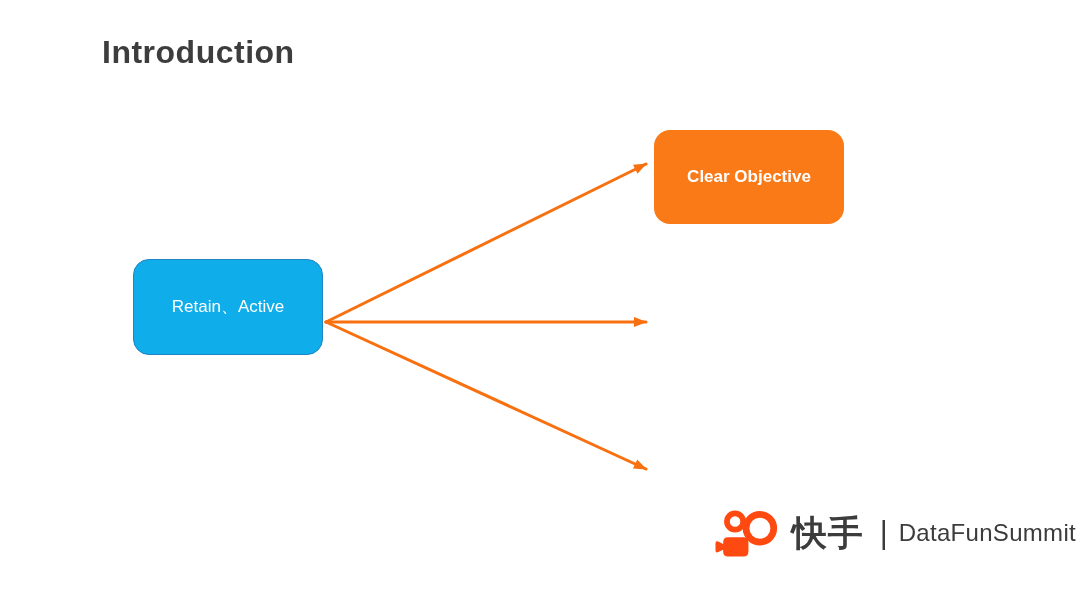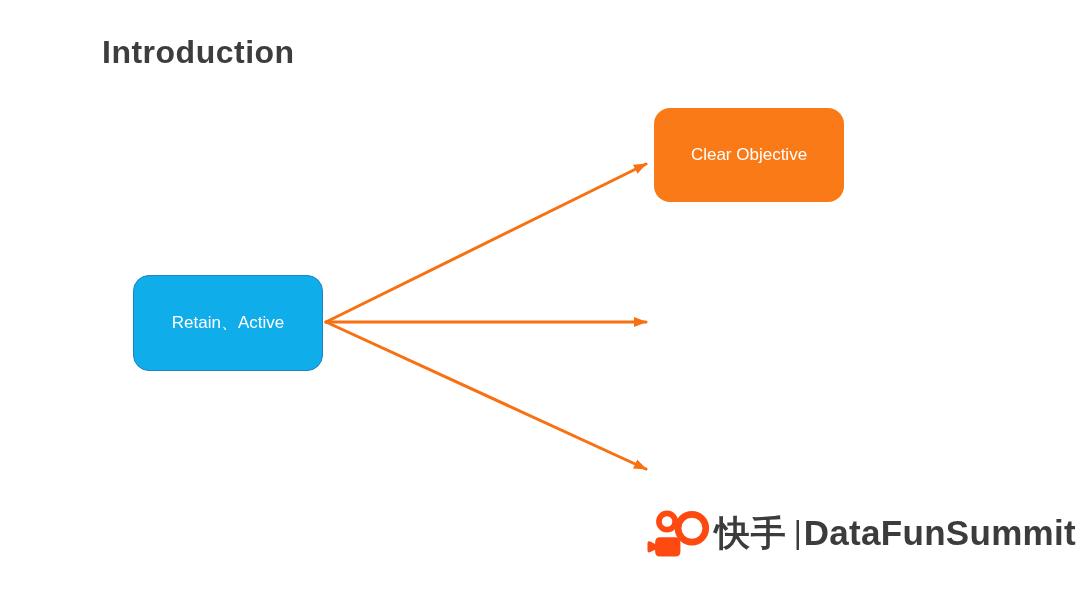--- a/index.html
+++ b/index.html
@@ -65,7 +65,7 @@
     background: var(--target-fill, #fa7a18);
     border: none;
   }
-  .node-target-0 { top: 108px; }
+  .node-target-0 { top: 130px; font-weight: bold; }
   .node-target-1 { top: 275px; }
   .node-target-2 { top: 430px; }
 

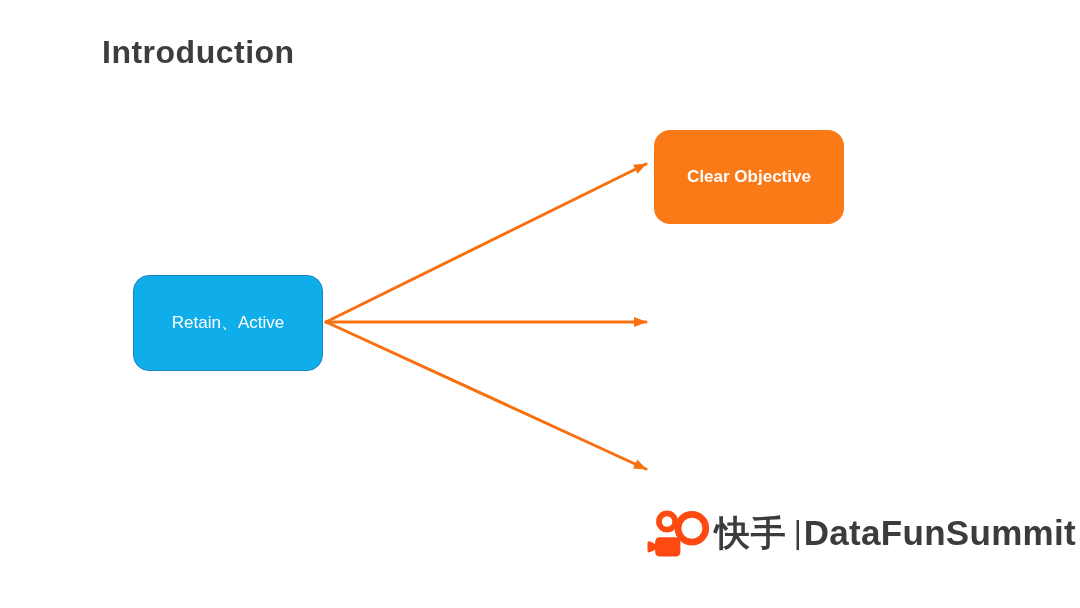--- a/index.html
+++ b/index.html
@@ -54,7 +54,7 @@
   }
   .node-source {
     left: 93px;
-    top: 275px;
+    top: 259px;
     height: 96px;
     background: var(--source-fill, #0fade9);
     border: 1.5px solid var(--source-border, #1f83c5);

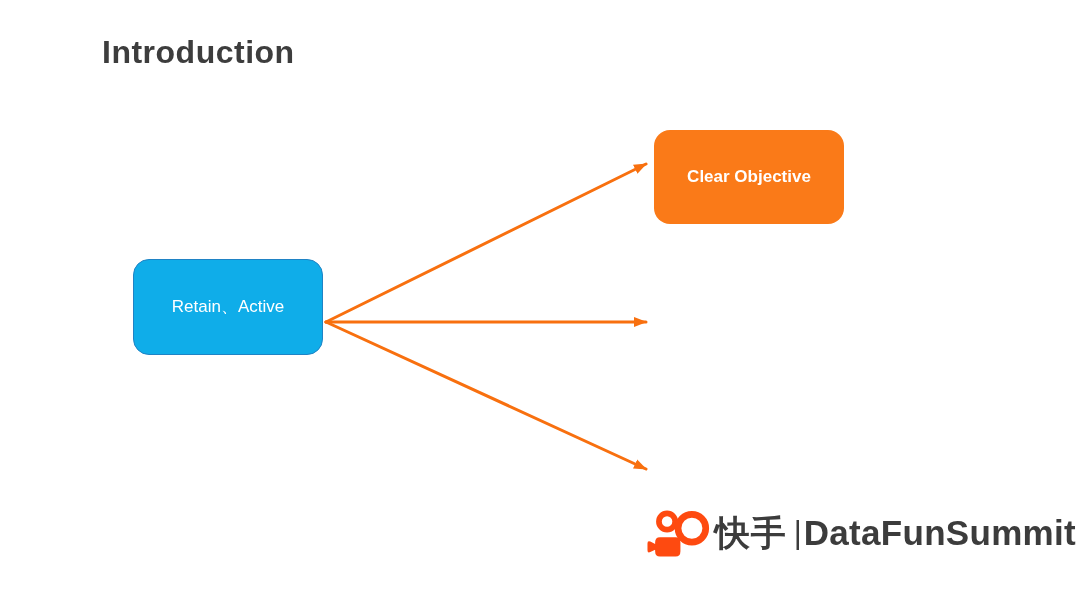--- a/index.html
+++ b/index.html
@@ -75,6 +75,7 @@
     bottom: 10px;
     display: flex;
     align-items: center;
+    gap: 9px;
   }
   .logo-icon {
     width: 64px;

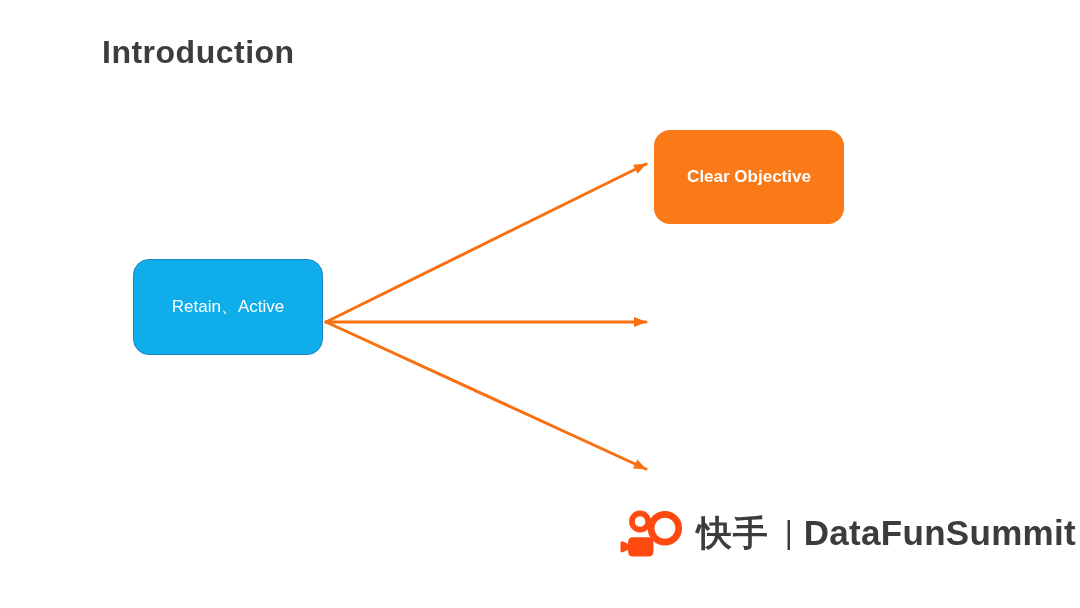--- a/index.html
+++ b/index.html
@@ -97,8 +97,8 @@
     margin: 0 2px 0 7px;
   }
   .event-name {
-    font-size: 35px;
-    font-weight: 700;
+    font-size: 24px;
+    font-weight: 400;
     color: var(--footer-text, #3c3c3c);
     letter-spacing: 0.3px;
   }

